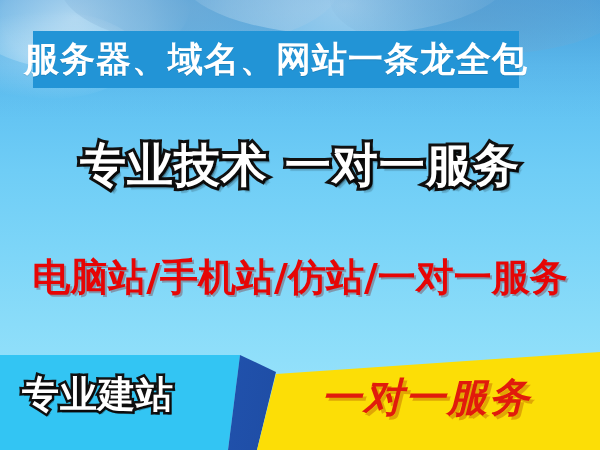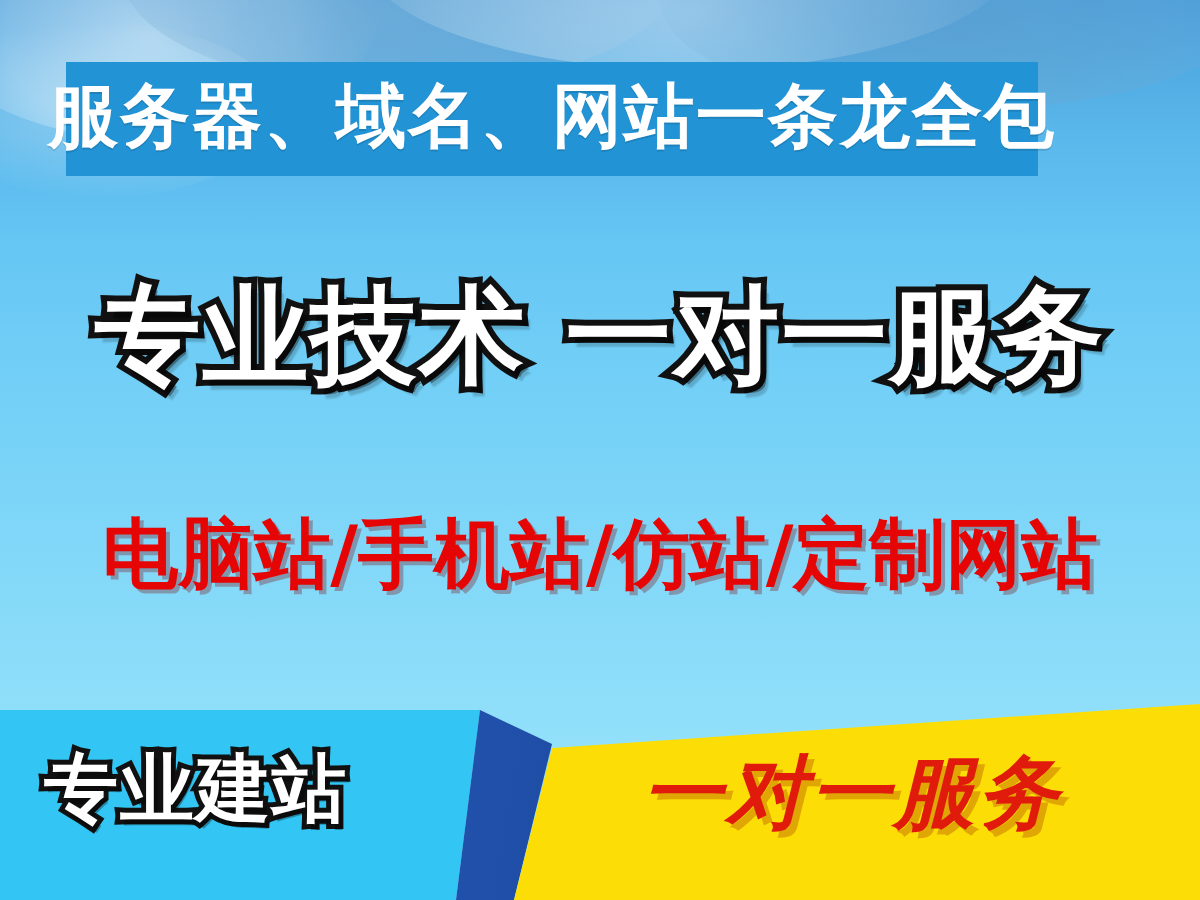--- a/index.html
+++ b/index.html
@@ -112,7 +112,7 @@
   .headline-text {
     display: inline-block;
     color: #ffffff;
-    font-size: 53px;
+    font-size: 46px;
     font-weight: bold;
     line-height: 1;
     letter-spacing: 1px;

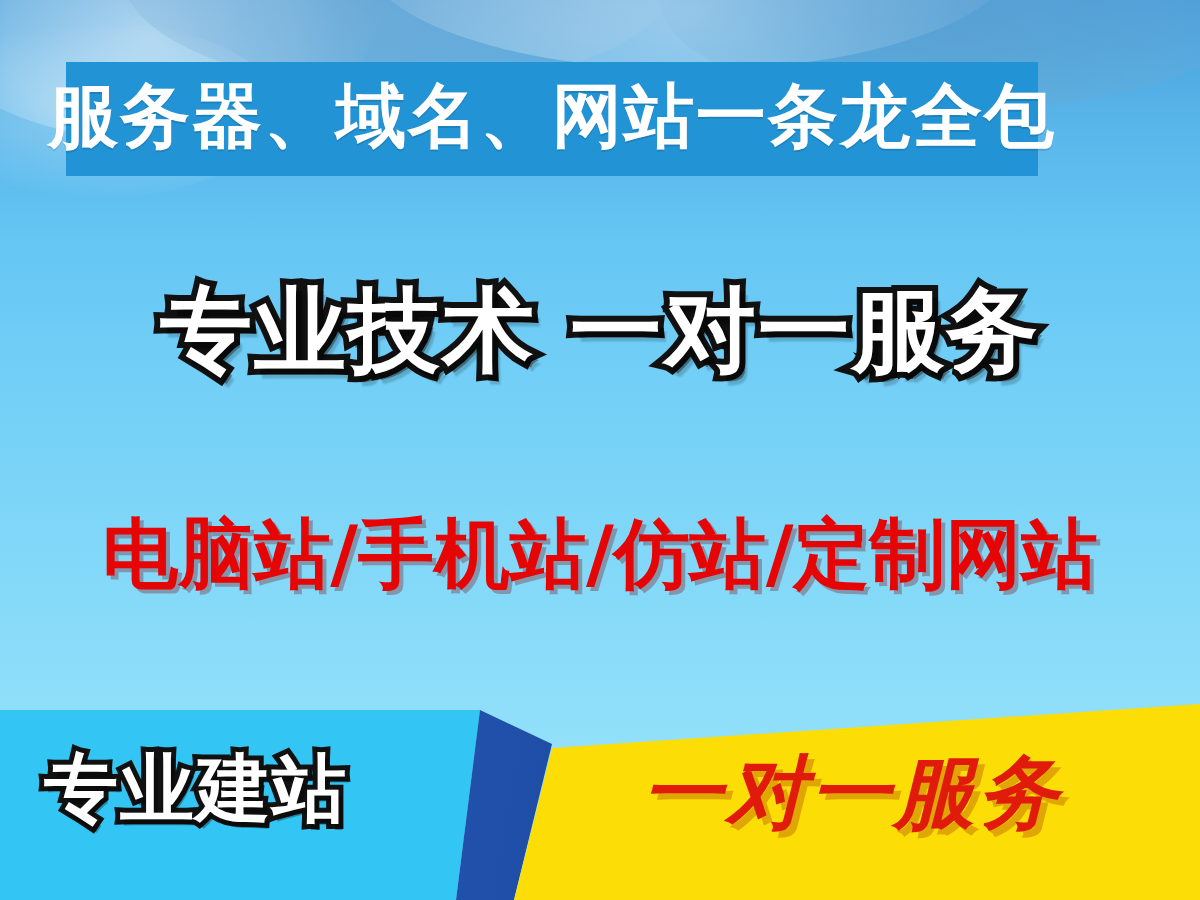--- a/index.html
+++ b/index.html
@@ -221,7 +221,7 @@
   </div>
 
   <div class="services">
-    <span class="services-text">电脑站/手机站/仿站/定制网站</span>
+    <span class="services-text">电脑站/手机站/仿站/一对一服务</span>
   </div>
 
   <div class="band">

